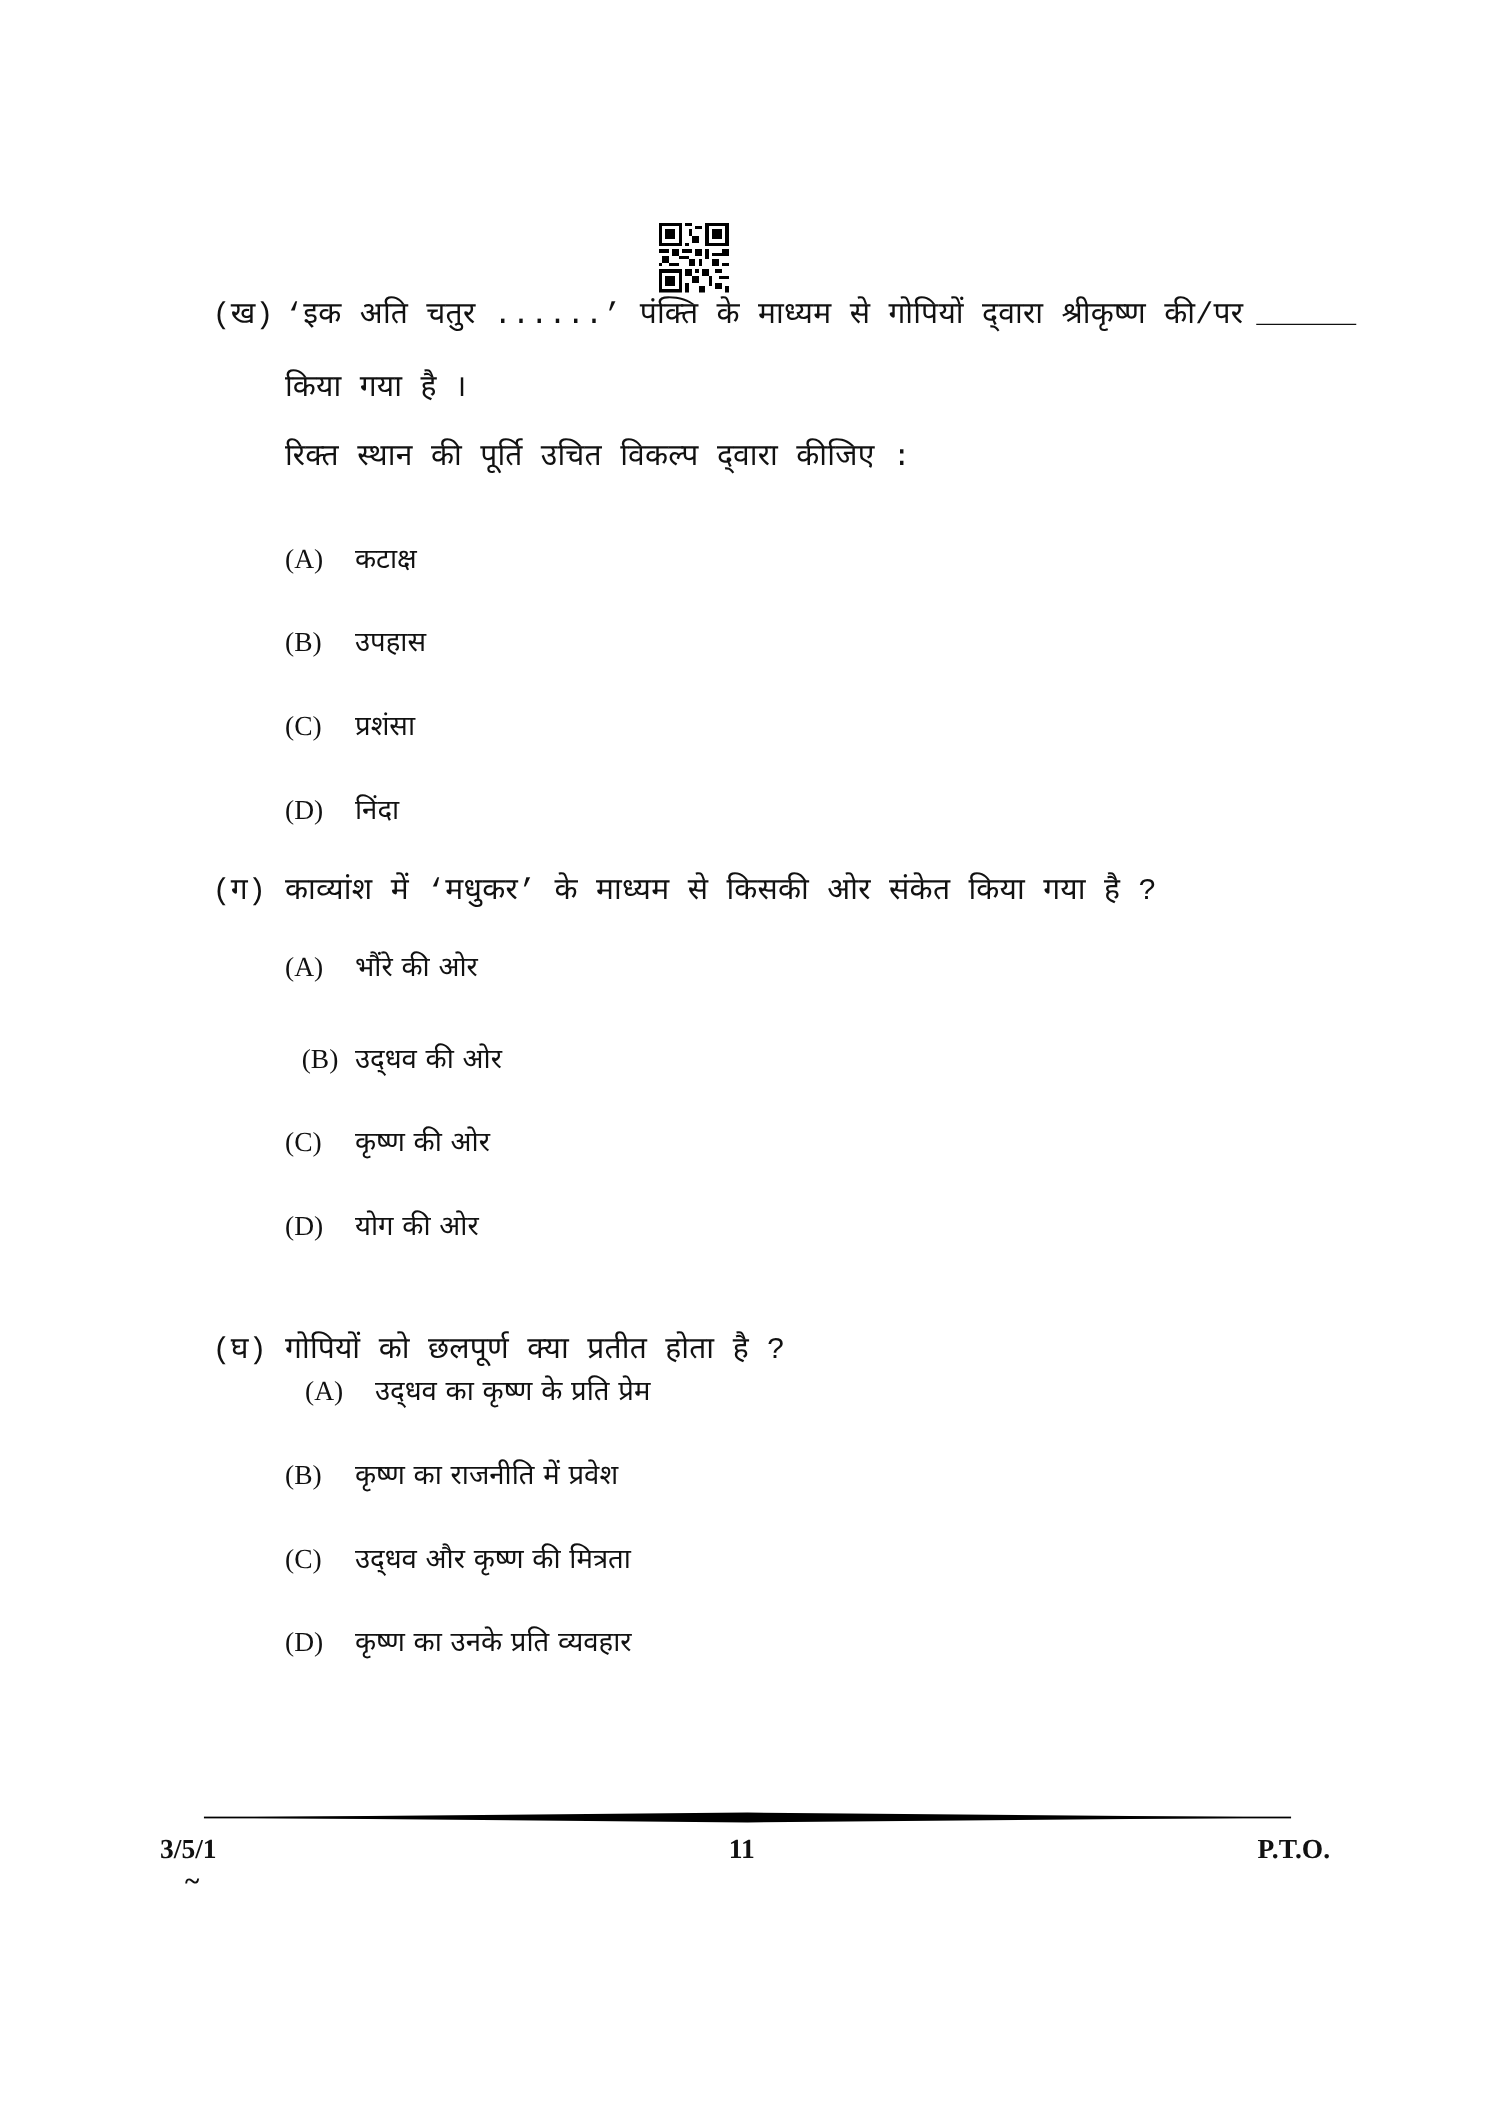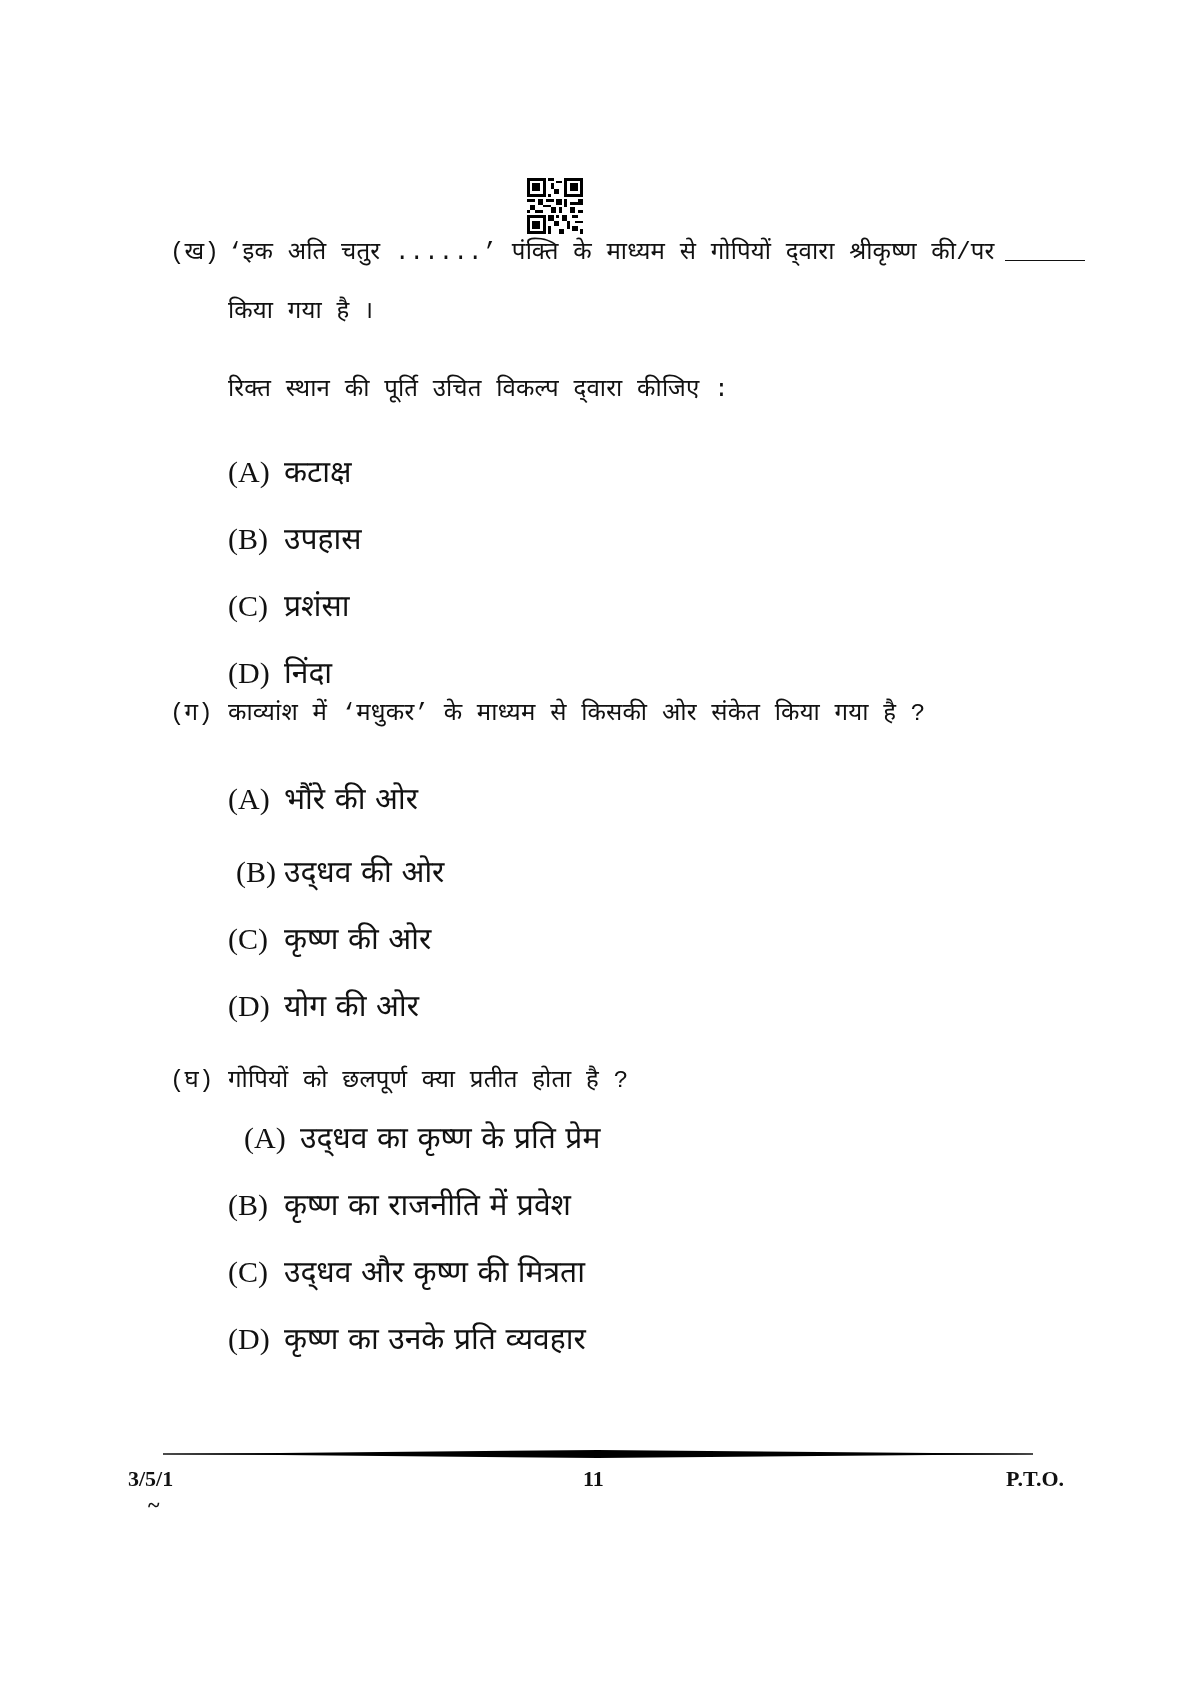--- a/index.html
+++ b/index.html
@@ -144,7 +144,7 @@
   <span class="q-num">(ख)</span><span class="q-text">‘इक अति चतुर ......’ पंक्ति के माध्यम से गोपियों द्‌वारा श्रीकृष्ण की/पर</span><span class="blank-inline"></span>
 </div>
 <div class="q-line" style="left:228px; top:297px;">किया गया है ।</div>
-<div class="q-line" style="left:228px; top:375px;">रिक्त स्थान की पूर्ति उचित विकल्प द्‌वारा कीजिए :</div>
+<div class="q-line" style="left:228px; top:352px;">रिक्त स्थान की पूर्ति उचित विकल्प द्‌वारा कीजिए :</div>
 
 <div class="opt" style="top:432px; left:228px;">
   <span class="opt-label">(A)</span><span class="opt-text">कटाक्ष</span>

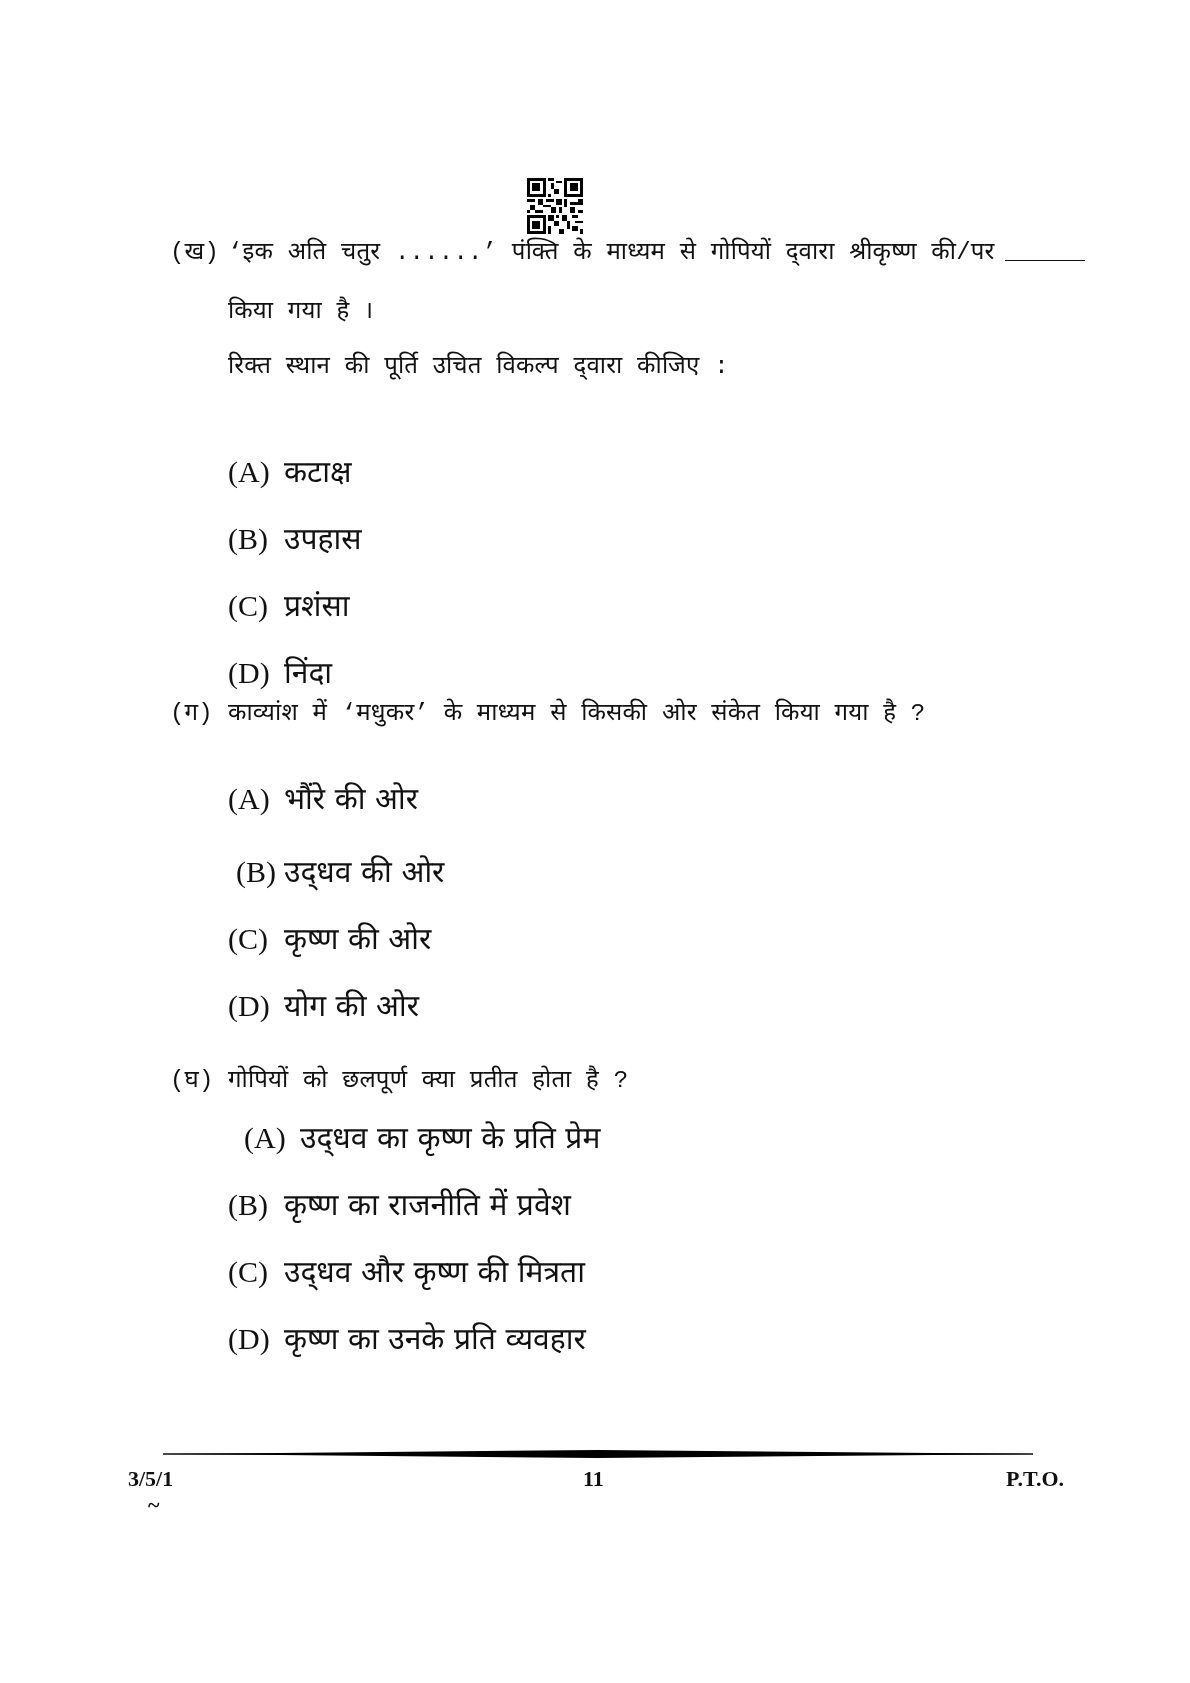--- a/index.html
+++ b/index.html
@@ -47,10 +47,9 @@
     .opt {
       position: absolute;
       left: 240px;
-      font-size: 30px;
+      font-size: 22px;
       line-height: 30px;
       white-space: nowrap;
-      margin-top: 25px;
     }
     .opt-label {
       display: inline-block;

